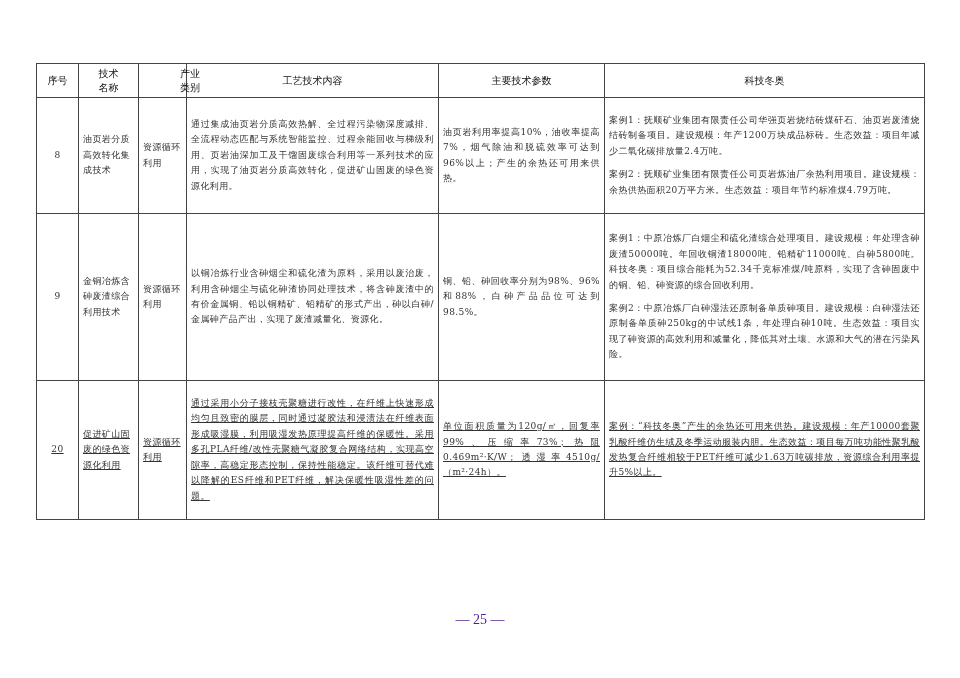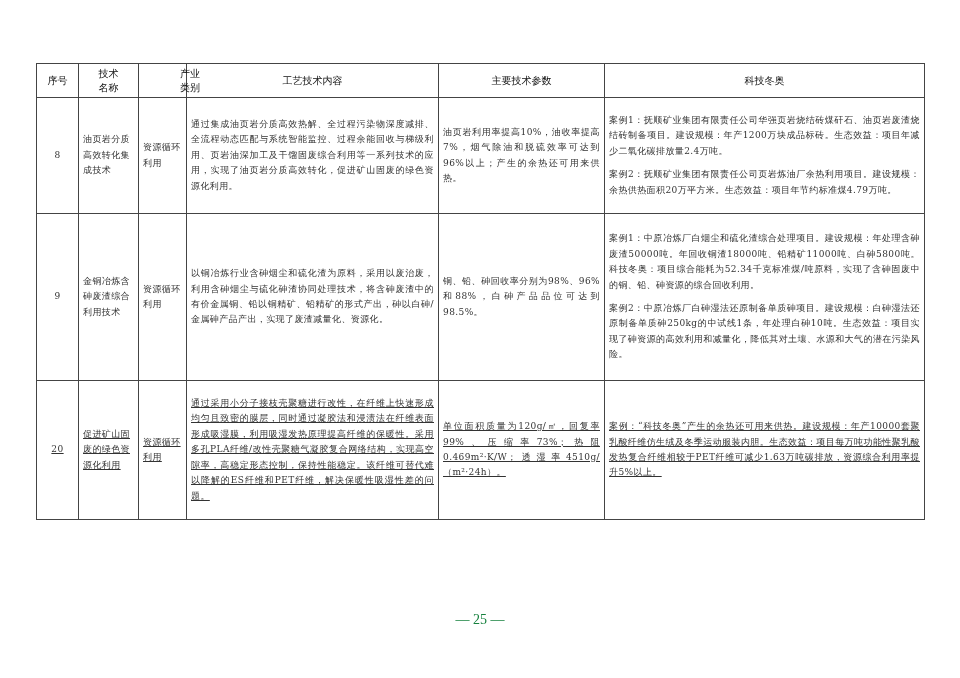--- a/index.html
+++ b/index.html
@@ -21,7 +21,7 @@
   tr.r9 td { height: 166px; }
   tr.r10 td { height: 138px; text-decoration: underline; }
   .page-num { position: absolute; top: 612px; left: 0; width: 960px; text-align: center;
-              font-size: 14px; color: #15803d; font-family: "Liberation Serif", serif; }
+              font-size: 14px; color: #4c1d95; font-family: "Liberation Serif", serif; }
 </style>
 </head>
 <body>

